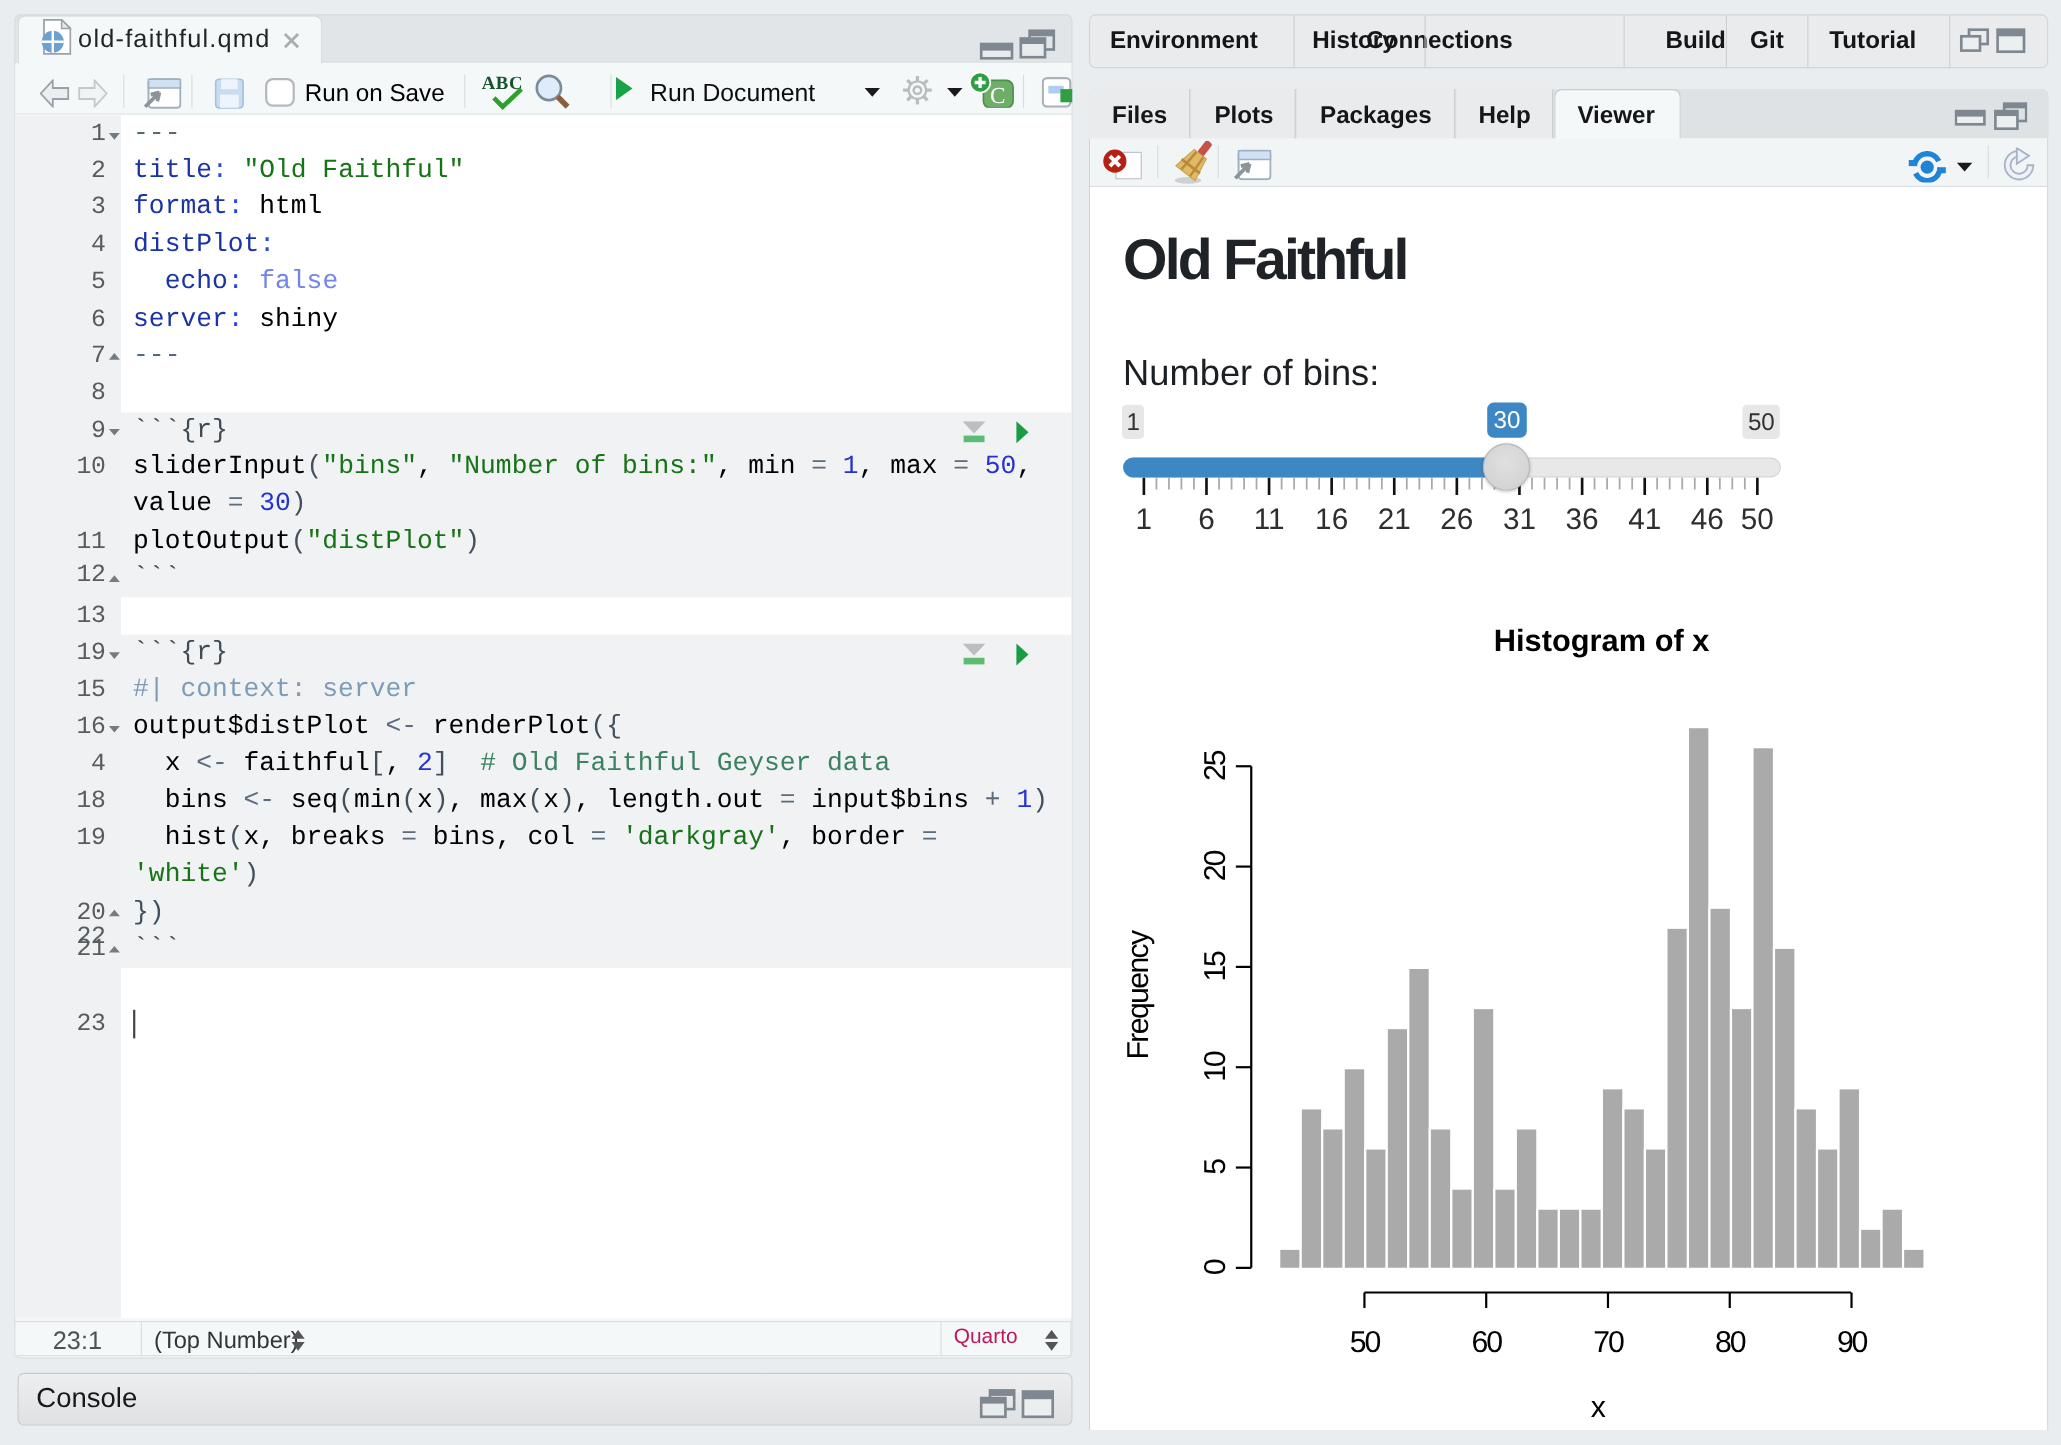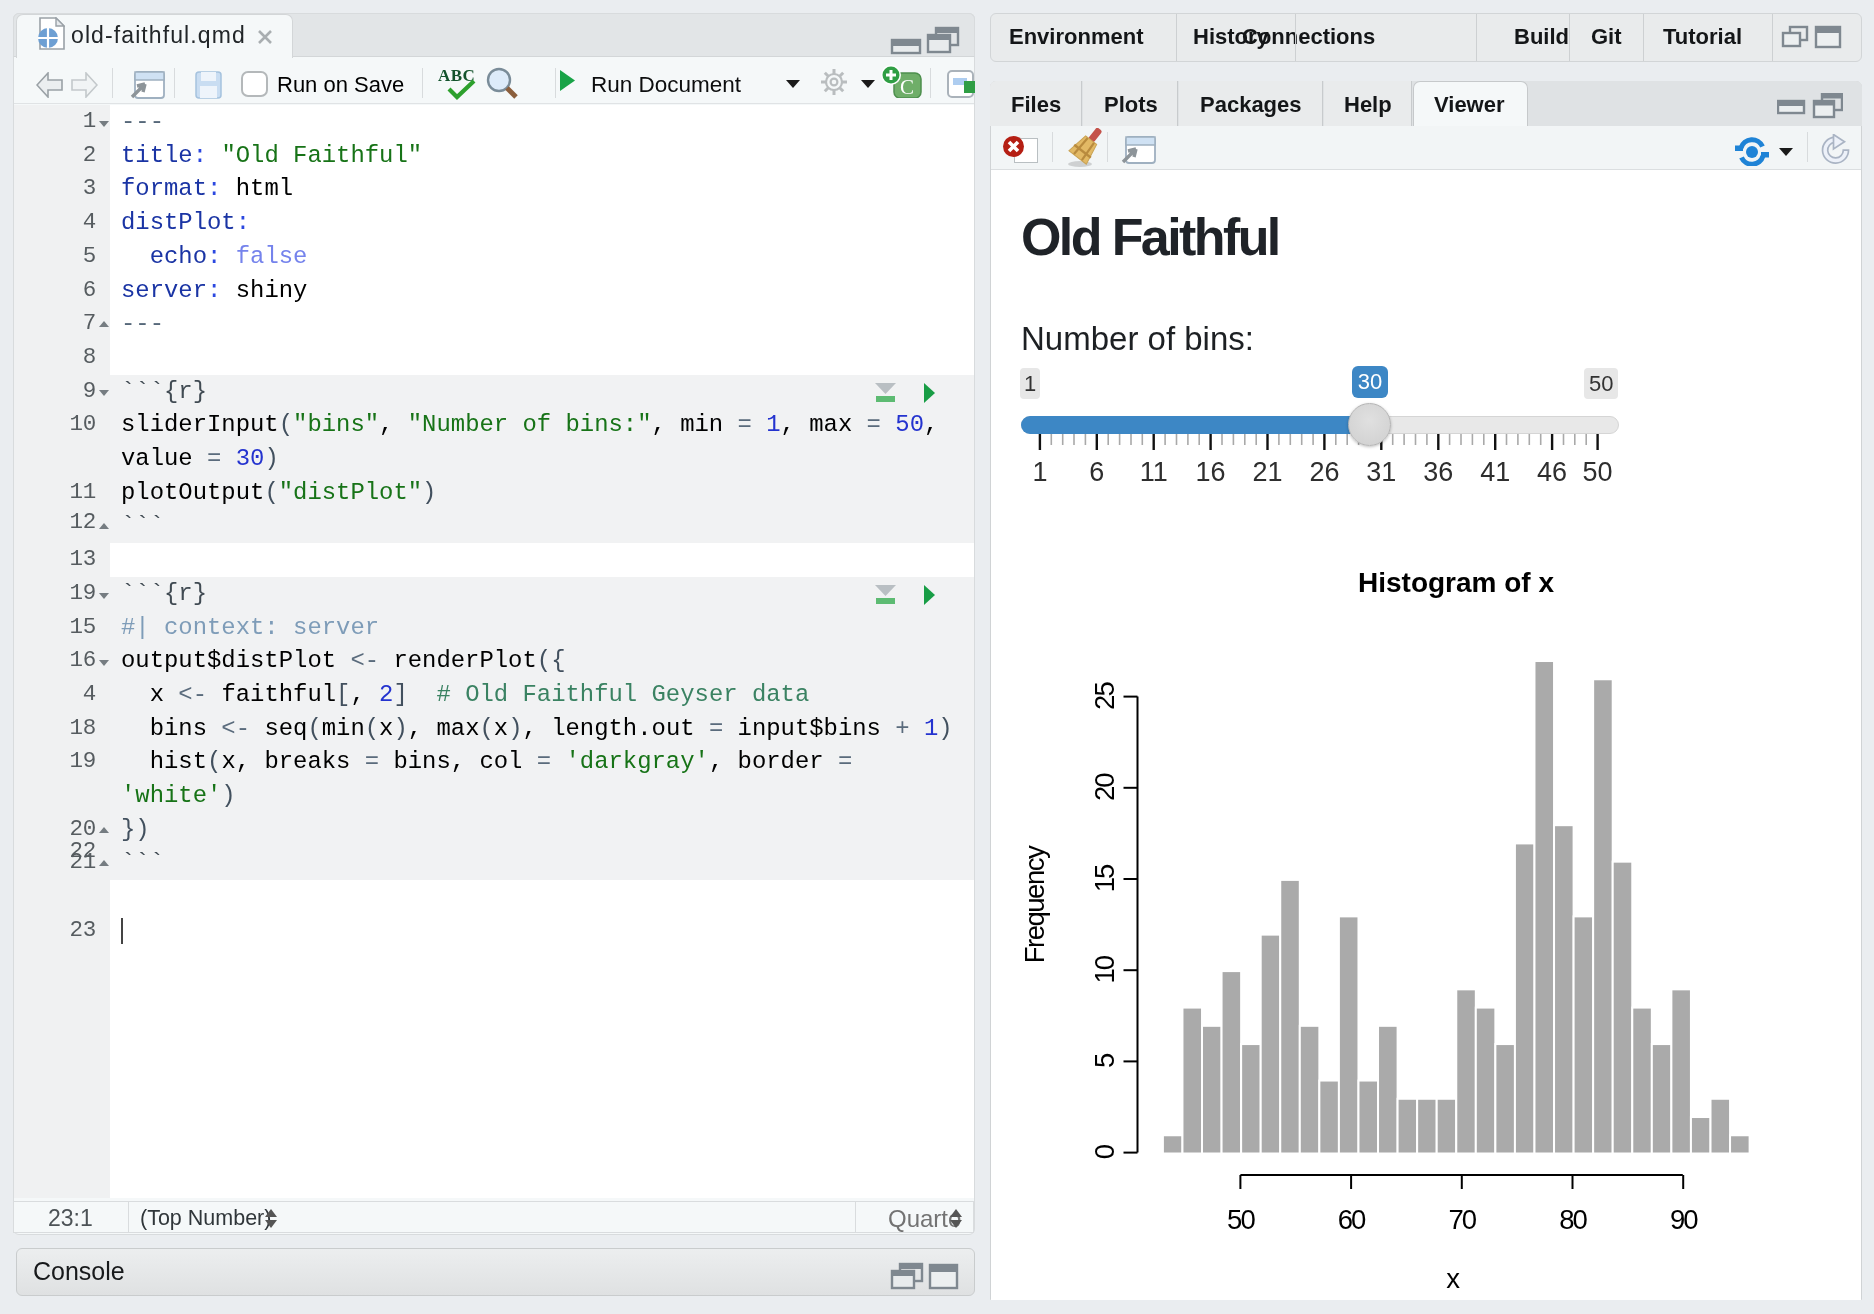--- a/index.html
+++ b/index.html
@@ -183,7 +183,7 @@
 <div class="abs" style="left:265px;top:1209px;width:0;height:0;border-left:6px solid transparent;border-right:6px solid transparent;border-bottom:8px solid #555"></div>
 <div class="abs" style="left:265px;top:1220px;width:0;height:0;border-left:6px solid transparent;border-right:6px solid transparent;border-top:8px solid #555"></div>
 <div class="abs" style="left:855px;top:1202px;width:1px;height:30px;background:#d9dcde"></div>
-<div class="abs" style="left:888px;top:1205px;font-size:24px;color:#737373">Quarto</div>
+<div class="abs" style="left:867px;top:1205px;font-size:19px;color:#be185d">Quarto</div>
 <div class="abs" style="left:950px;top:1209px;width:0;height:0;border-left:6px solid transparent;border-right:6px solid transparent;border-bottom:8px solid #555"></div>
 <div class="abs" style="left:950px;top:1220px;width:0;height:0;border-left:6px solid transparent;border-right:6px solid transparent;border-top:8px solid #555"></div>
 

